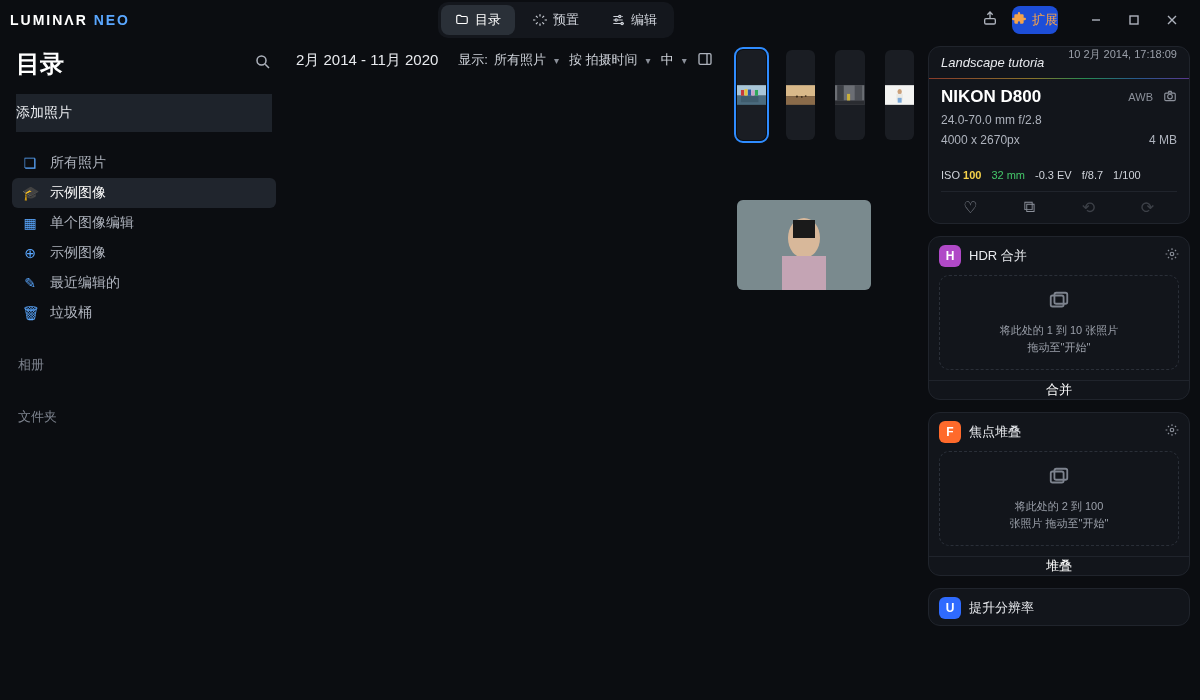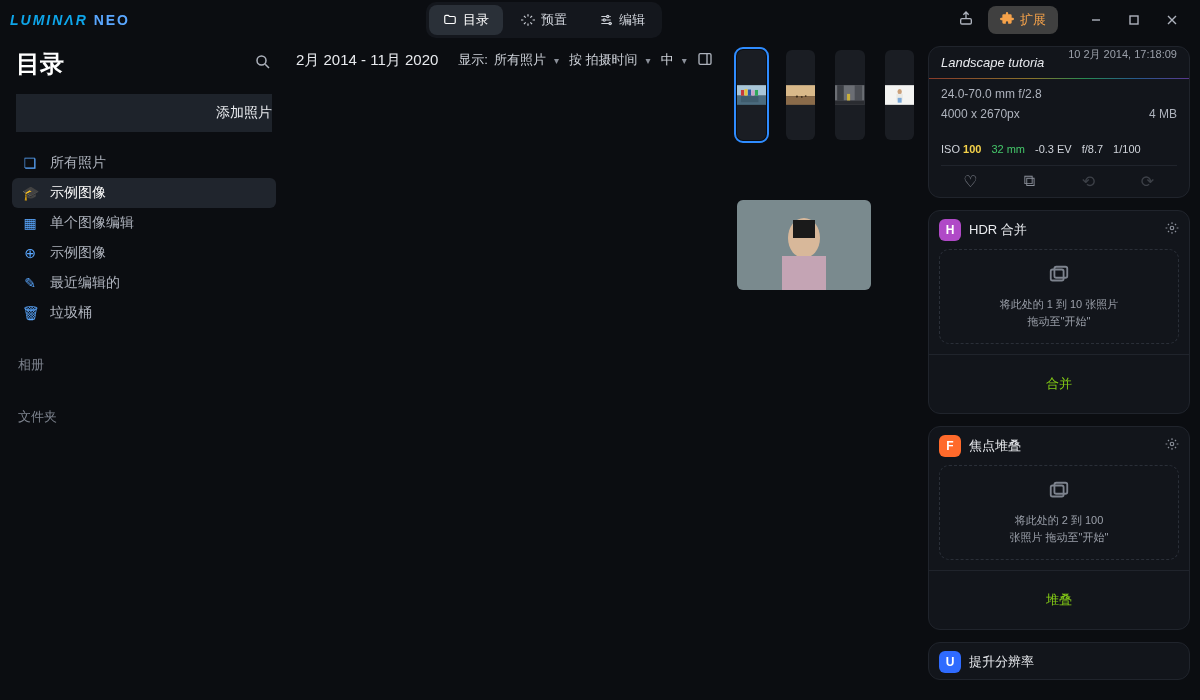--- a/index.html
+++ b/index.html
@@ -9,7 +9,7 @@
   
   .titlebar { height:40px; display:flex; align-items:center; padding:0 10px; gap:8px; }
   .logo { font-weight:600; letter-spacing:2px; font-size:14px; }
-  .logo .a { color:#0ea5e9;font-style:italic; }
+  .logo .a { color:#ffffff; }
   .logo .b { color:#5aa7ff; }
   .spacer { flex:1; }
   .tabctl { display:flex; gap:4px; background:#14171d; border-radius:10px; padding:3px; }

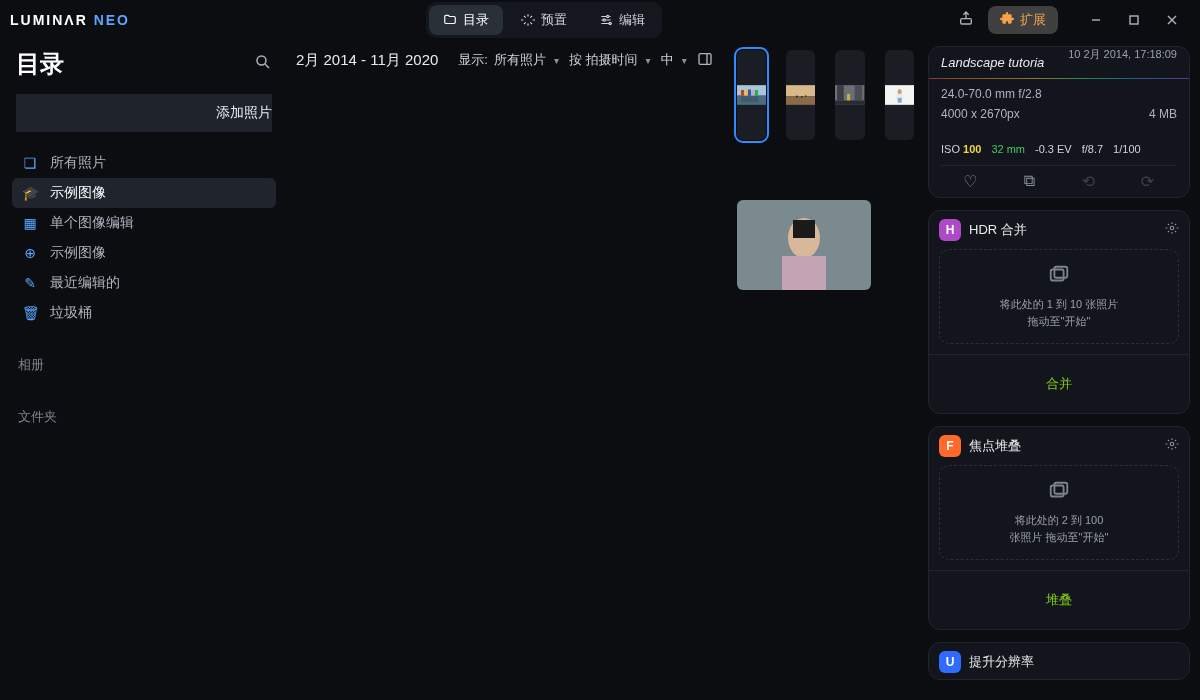--- a/index.html
+++ b/index.html
@@ -18,7 +18,7 @@
   .tab-ico { width:14px; height:14px; display:inline-flex; align-items:center; justify-content:center; }
   .tb-right { display:flex; align-items:center; gap:14px; }
   .share-ico { color:#aeb3bd; cursor:pointer; }
-  .ext-btn { display:flex; align-items:center; gap:6px; height:28px; padding:0 12px; background:#404040; border-radius:8px; color:#f5a24a; font-size:13px; cursor:pointer; }
+  .ext-btn { display:flex; align-items:center; gap:6px; height:28px; padding:0 0; background:#1d4ed8; border-radius:8px; color:#f5a24a; font-size:13px; cursor:pointer; }
   .ext-ico { color:#f5a24a; }
   .winctrl { display:flex; gap:2px; margin-left:6px; }
   .winbtn { width:36px; height:28px; display:flex; align-items:center; justify-content:center; color:#aeb3bd; cursor:pointer; border-radius:4px; }

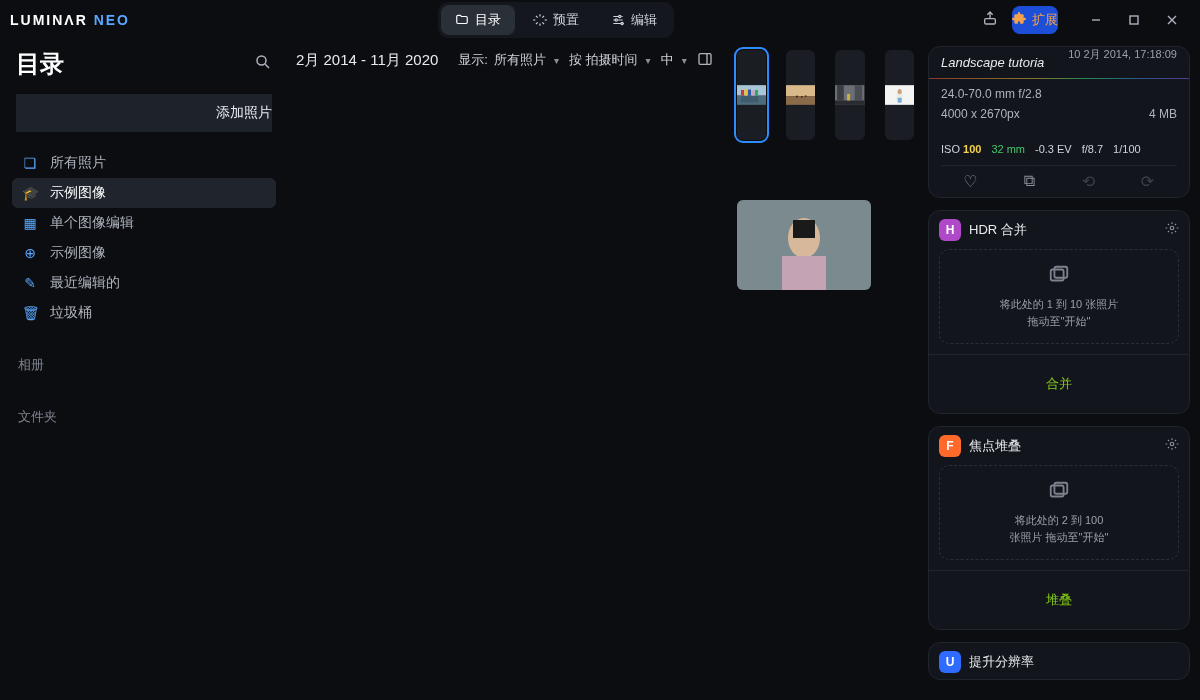--- a/index.html
+++ b/index.html
@@ -283,6 +283,17 @@
       <div class="info-title">Landscape tutoria</div>
       <div class="info-date">10 2月 2014, 17:18:09</div>
       <div class="info-bar"></div>
+      <div class="cam-row">
+        <div class="cam-name">NIKON D800</div>
+        <div class="cam-icons">
+          <span>AWB</span>
+          <span><svg viewBox="0 0 24 24" width="14" height="14" fill="none" stroke="currentColor" stroke-width="2">
+                <rect x="3" y="7" width="18" height="13" rx="2"></rect>
+                <circle cx="12" cy="13" r="4"></circle>
+                <path d="M9 7l1-3h4l1 3"></path>
+              </svg></span>
+        </div>
+      </div>
       <div class="lens">24.0-70.0 mm f/2.8</div>
       <div class="dim-row">
         <span>4000 x 2670px</span>

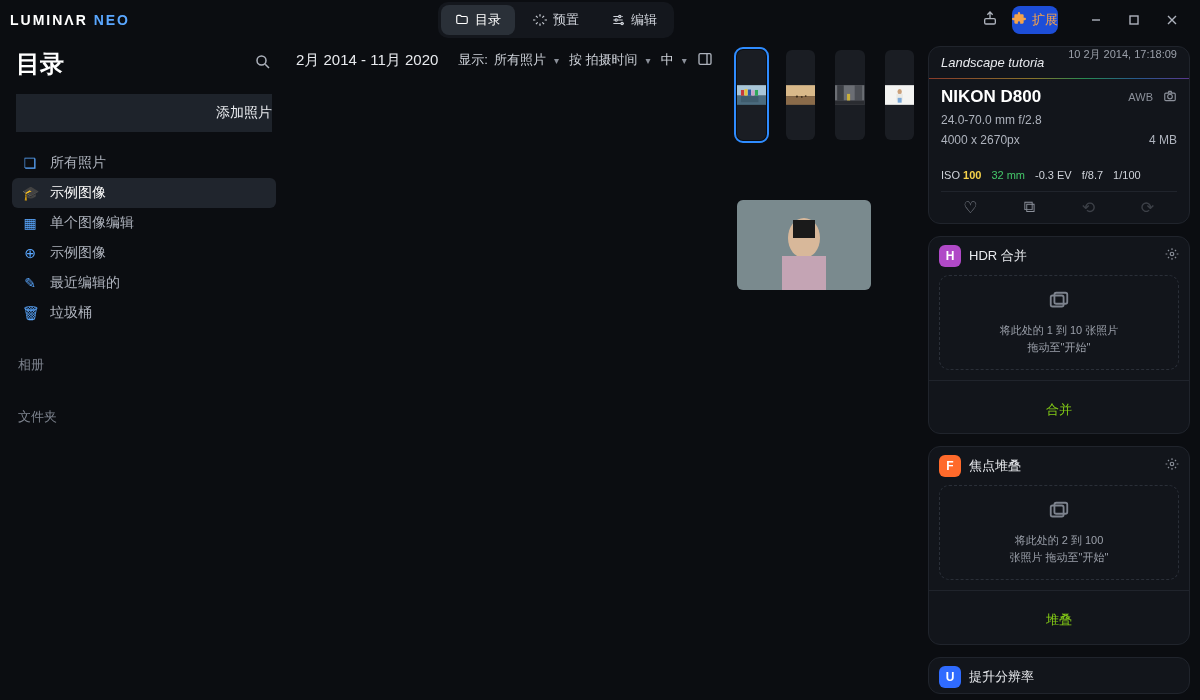--- a/index.html
+++ b/index.html
@@ -31,7 +31,7 @@
   .side-head { display:flex; align-items:center; gap:10px; margin:0 4px 14px 4px; }
   .side-title { font-size:24px; font-weight:700; color:#fff; flex:1; }
   .search-ico { color:#aeb3bd; cursor:pointer; }
-  .addbtn { background:#1e232b; color:#e8eaee; font-size:14px; text-align:right; padding:10px 0; border-radius:0; margin:0 4px 16px 4px; cursor:pointer; }
+  .addbtn { background:#1e232b; color:#e8eaee; font-size:14px; text-align:left; padding:10px 0; border-radius:0; margin:0 4px 16px 4px; cursor:pointer; }
   .nav { display:flex; flex-direction:column; }
   .nav-item { display:flex; align-items:center; gap:12px; height:30px; padding:0 10px; border-radius:6px; font-size:14px; color:#aeb3bd; cursor:pointer; }
   .nav-item .ni-icon { width:16px; text-align:center; color:#5aa7ff; }

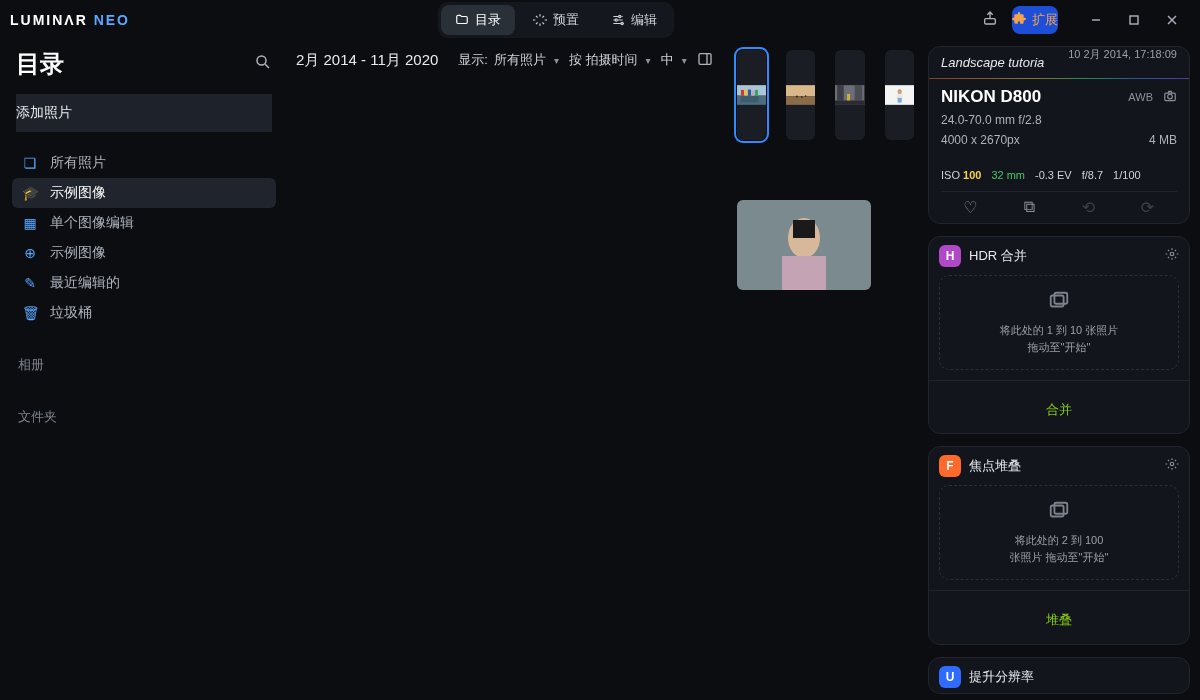--- a/index.html
+++ b/index.html
@@ -81,7 +81,7 @@
   .mod-body { margin:0 10px 10px 10px; border:1px dashed #2a2f38; border-radius:10px; padding:14px 8px; text-align:center; }
   .mod-body .mico { color:#7d838e; margin-bottom:6px; }
   .mod-body .hint { font-size:11px; color:#9ba0aa; line-height:1.5; }
-  .mod-foot { text-align:center; font-size:13px; color:#84cc16; padding:20px 0; border-top:1px solid #20242c; }
+  .mod-foot { text-align:center; font-size:13px; color:#ffffff; padding:0 0; border-top:1px solid #20242c; }
   .mod-card.small .mod-head { padding:8px 10px 6px 10px; }
 </style>
 </head>

